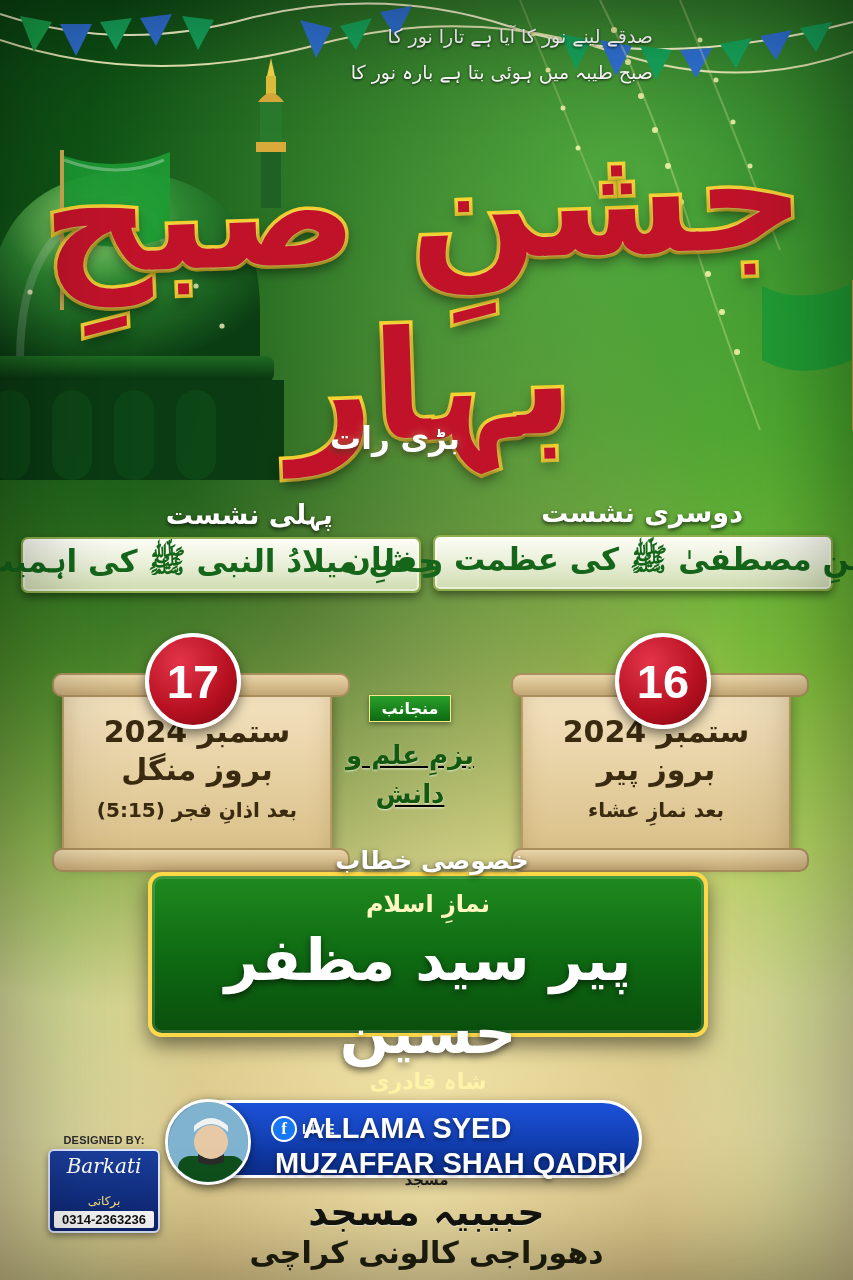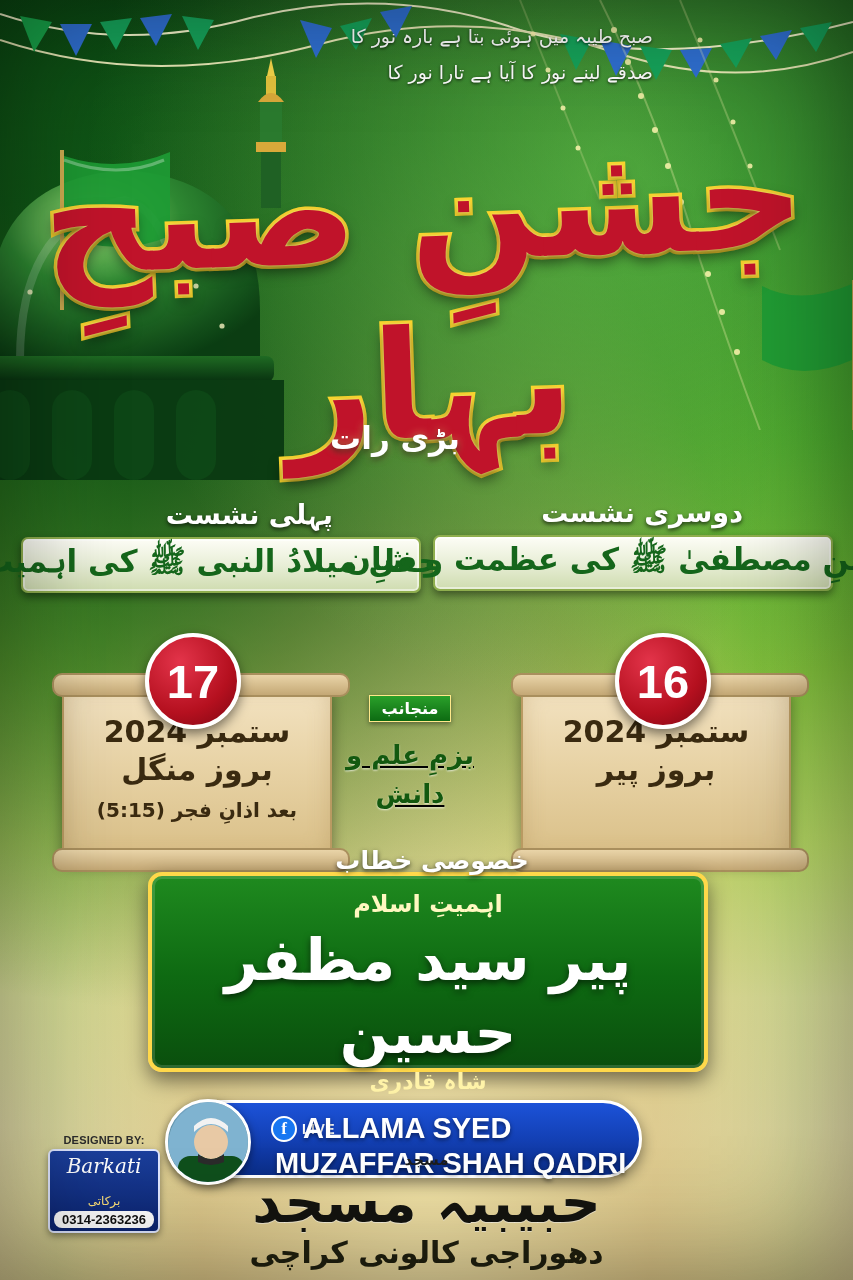--- a/index.html
+++ b/index.html
@@ -463,8 +463,8 @@
   </div>
 
   <div class="couplet">
+    <div>صدقے لینے نور کا آیا ہے تارا نور کا</div>
     <div>صبح طیبہ میں ہوئی بتا ہے بارہ نور کا</div>
-    <div>صدقے لینے نور کا آیا ہے تارا نور کا</div>
   </div>
 
   <div class="title-block">

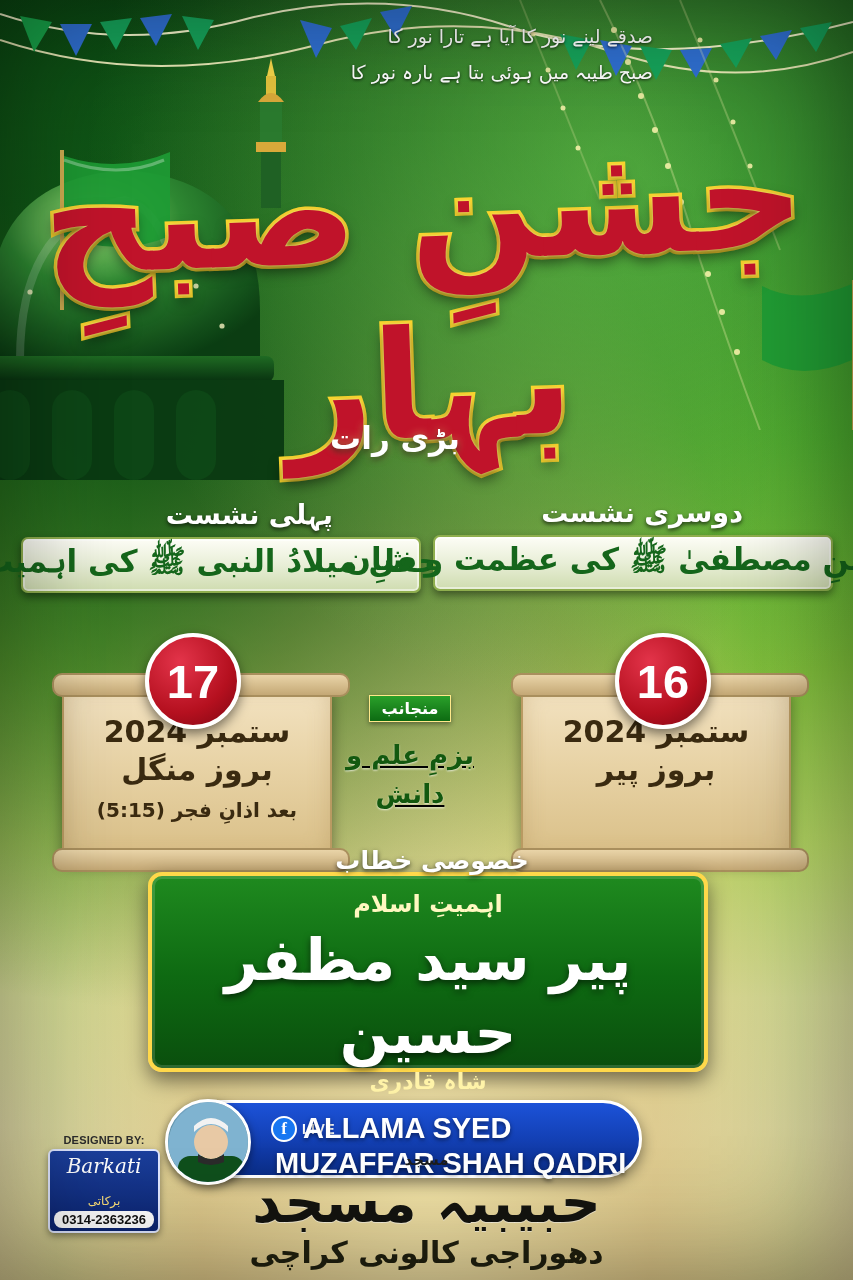--- a/index.html
+++ b/index.html
@@ -492,6 +492,7 @@
           <span>ستمبر 2024</span><br>
           <span>بروز پیر</span>
         </div>
+        <div class="small">بعد نمازِ عشاء</div>
       </div>
     </div>
     <div class="daybadge d16">16</div>

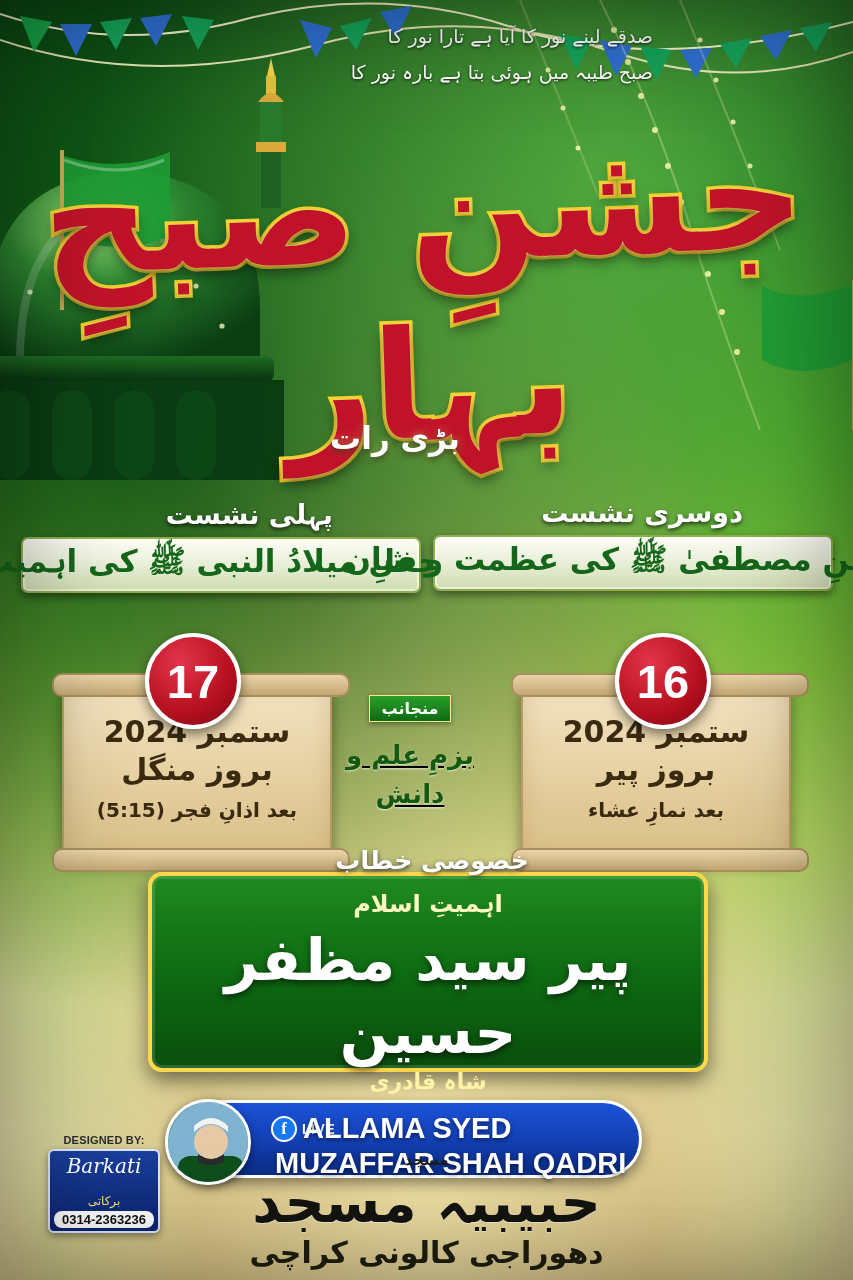--- a/index.html
+++ b/index.html
@@ -211,7 +211,7 @@
 
   
   .speaker-panel {
-    position: absolute; left: 148px; top: 872px; width: 560px; height: 200px;
+    position: absolute; left: 148px; top: 872px; width: 560px; height: 165px;
     background: linear-gradient(180deg,#1f8a1f 0%, #0e6a12 52%, #0a4f0d 100%);
     border: 4px solid #ffd84a;
     border-radius: 14px;

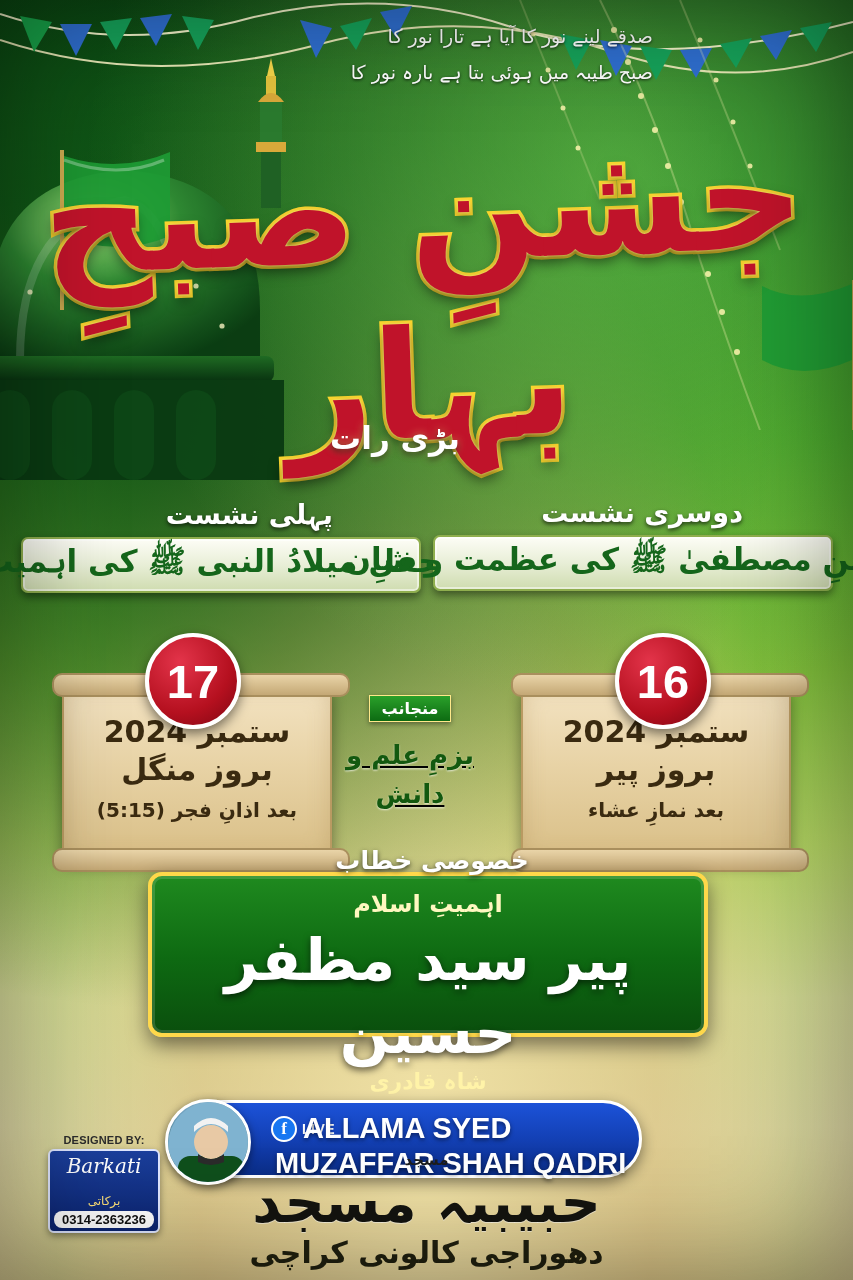--- a/index.html
+++ b/index.html
@@ -516,7 +516,7 @@
 
   <div class="speaker-panel">
     <div class="khusoosi">خصوصی خطاب</div>
-    <div class="zeegham">اہمیتِ اسلام</div>
+    <div class="zeegham">نمازِ اسلام</div>
     <div class="name">پیر سید مظفر حسین</div>
     <div class="qadri">شاہ قادری</div>
   </div>

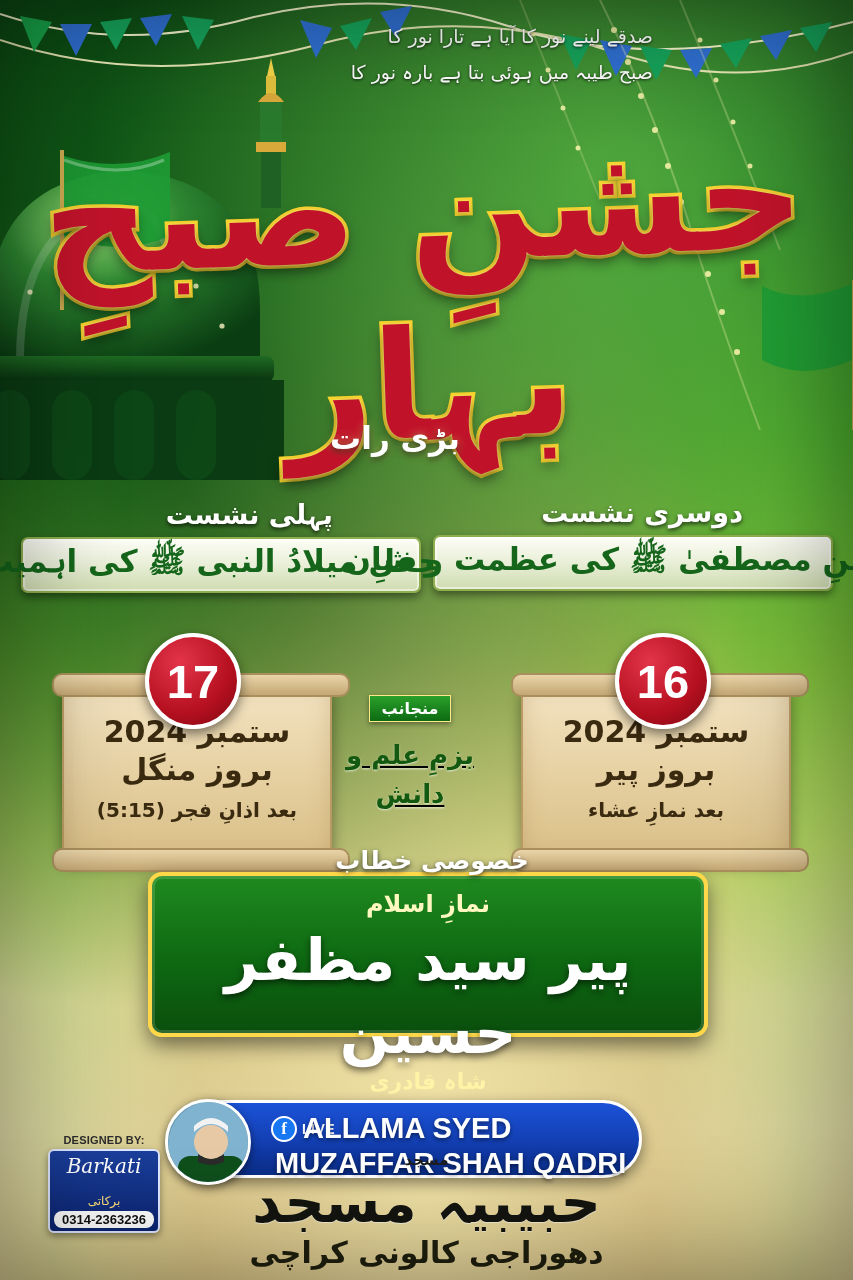--- a/index.html
+++ b/index.html
@@ -272,7 +272,7 @@
   .designer .phone {
     margin-top: 3px;
     background: #ffffff;
-    border-radius: 8px;
+    border-radius: 2px;
     font-size: 13px; font-weight: bold; color: #111;
     padding: 1px 0;
   }

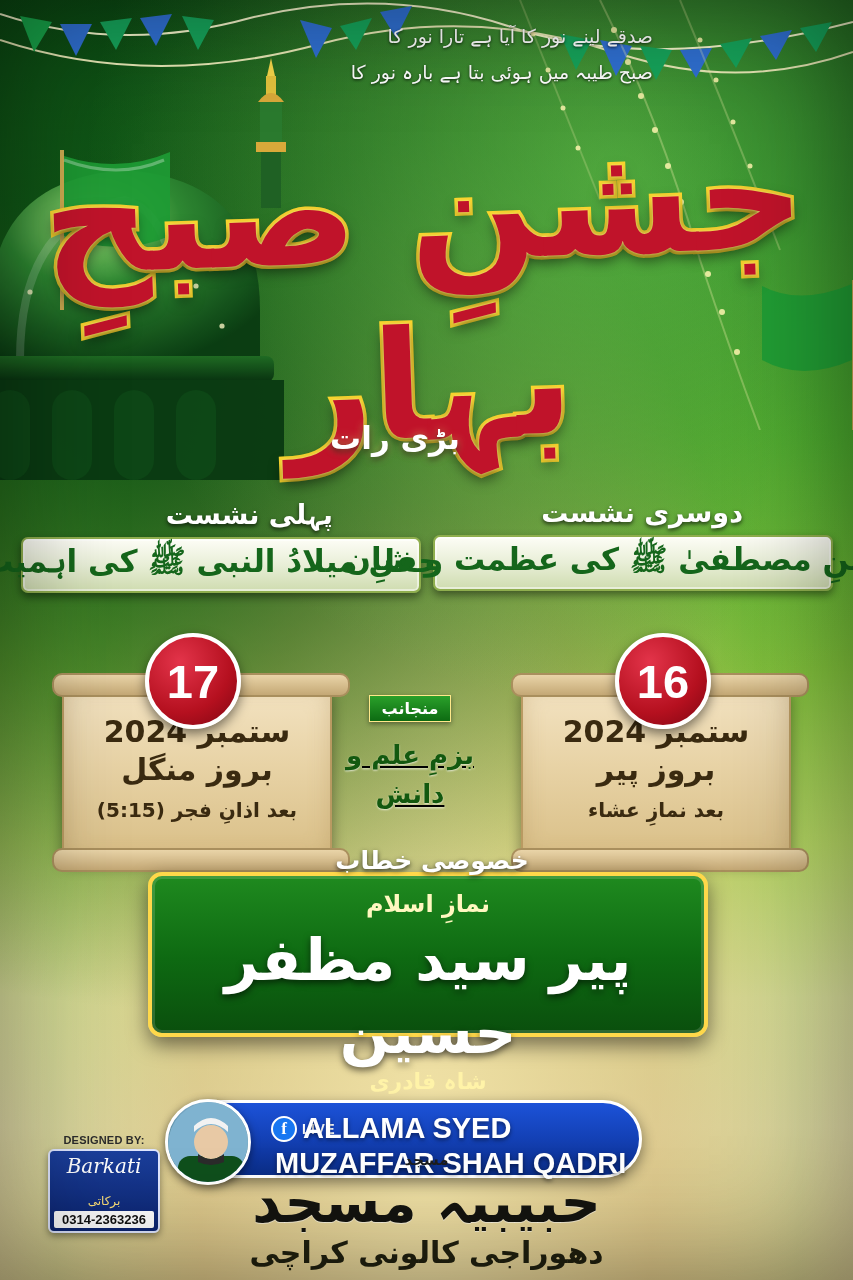--- a/index.html
+++ b/index.html
@@ -329,7 +329,7 @@
   .footer .masjid {
     direction: rtl;
     font-family: "DejaVu Sans", sans-serif;
-    font-size: 56px; font-weight: bold; color: #14140f;
+    font-size: 38px; font-weight: bold; color: #14140f;
     line-height: 1.15;
     text-shadow: 0 1px 0 rgba(255,255,255,.55);
   }

